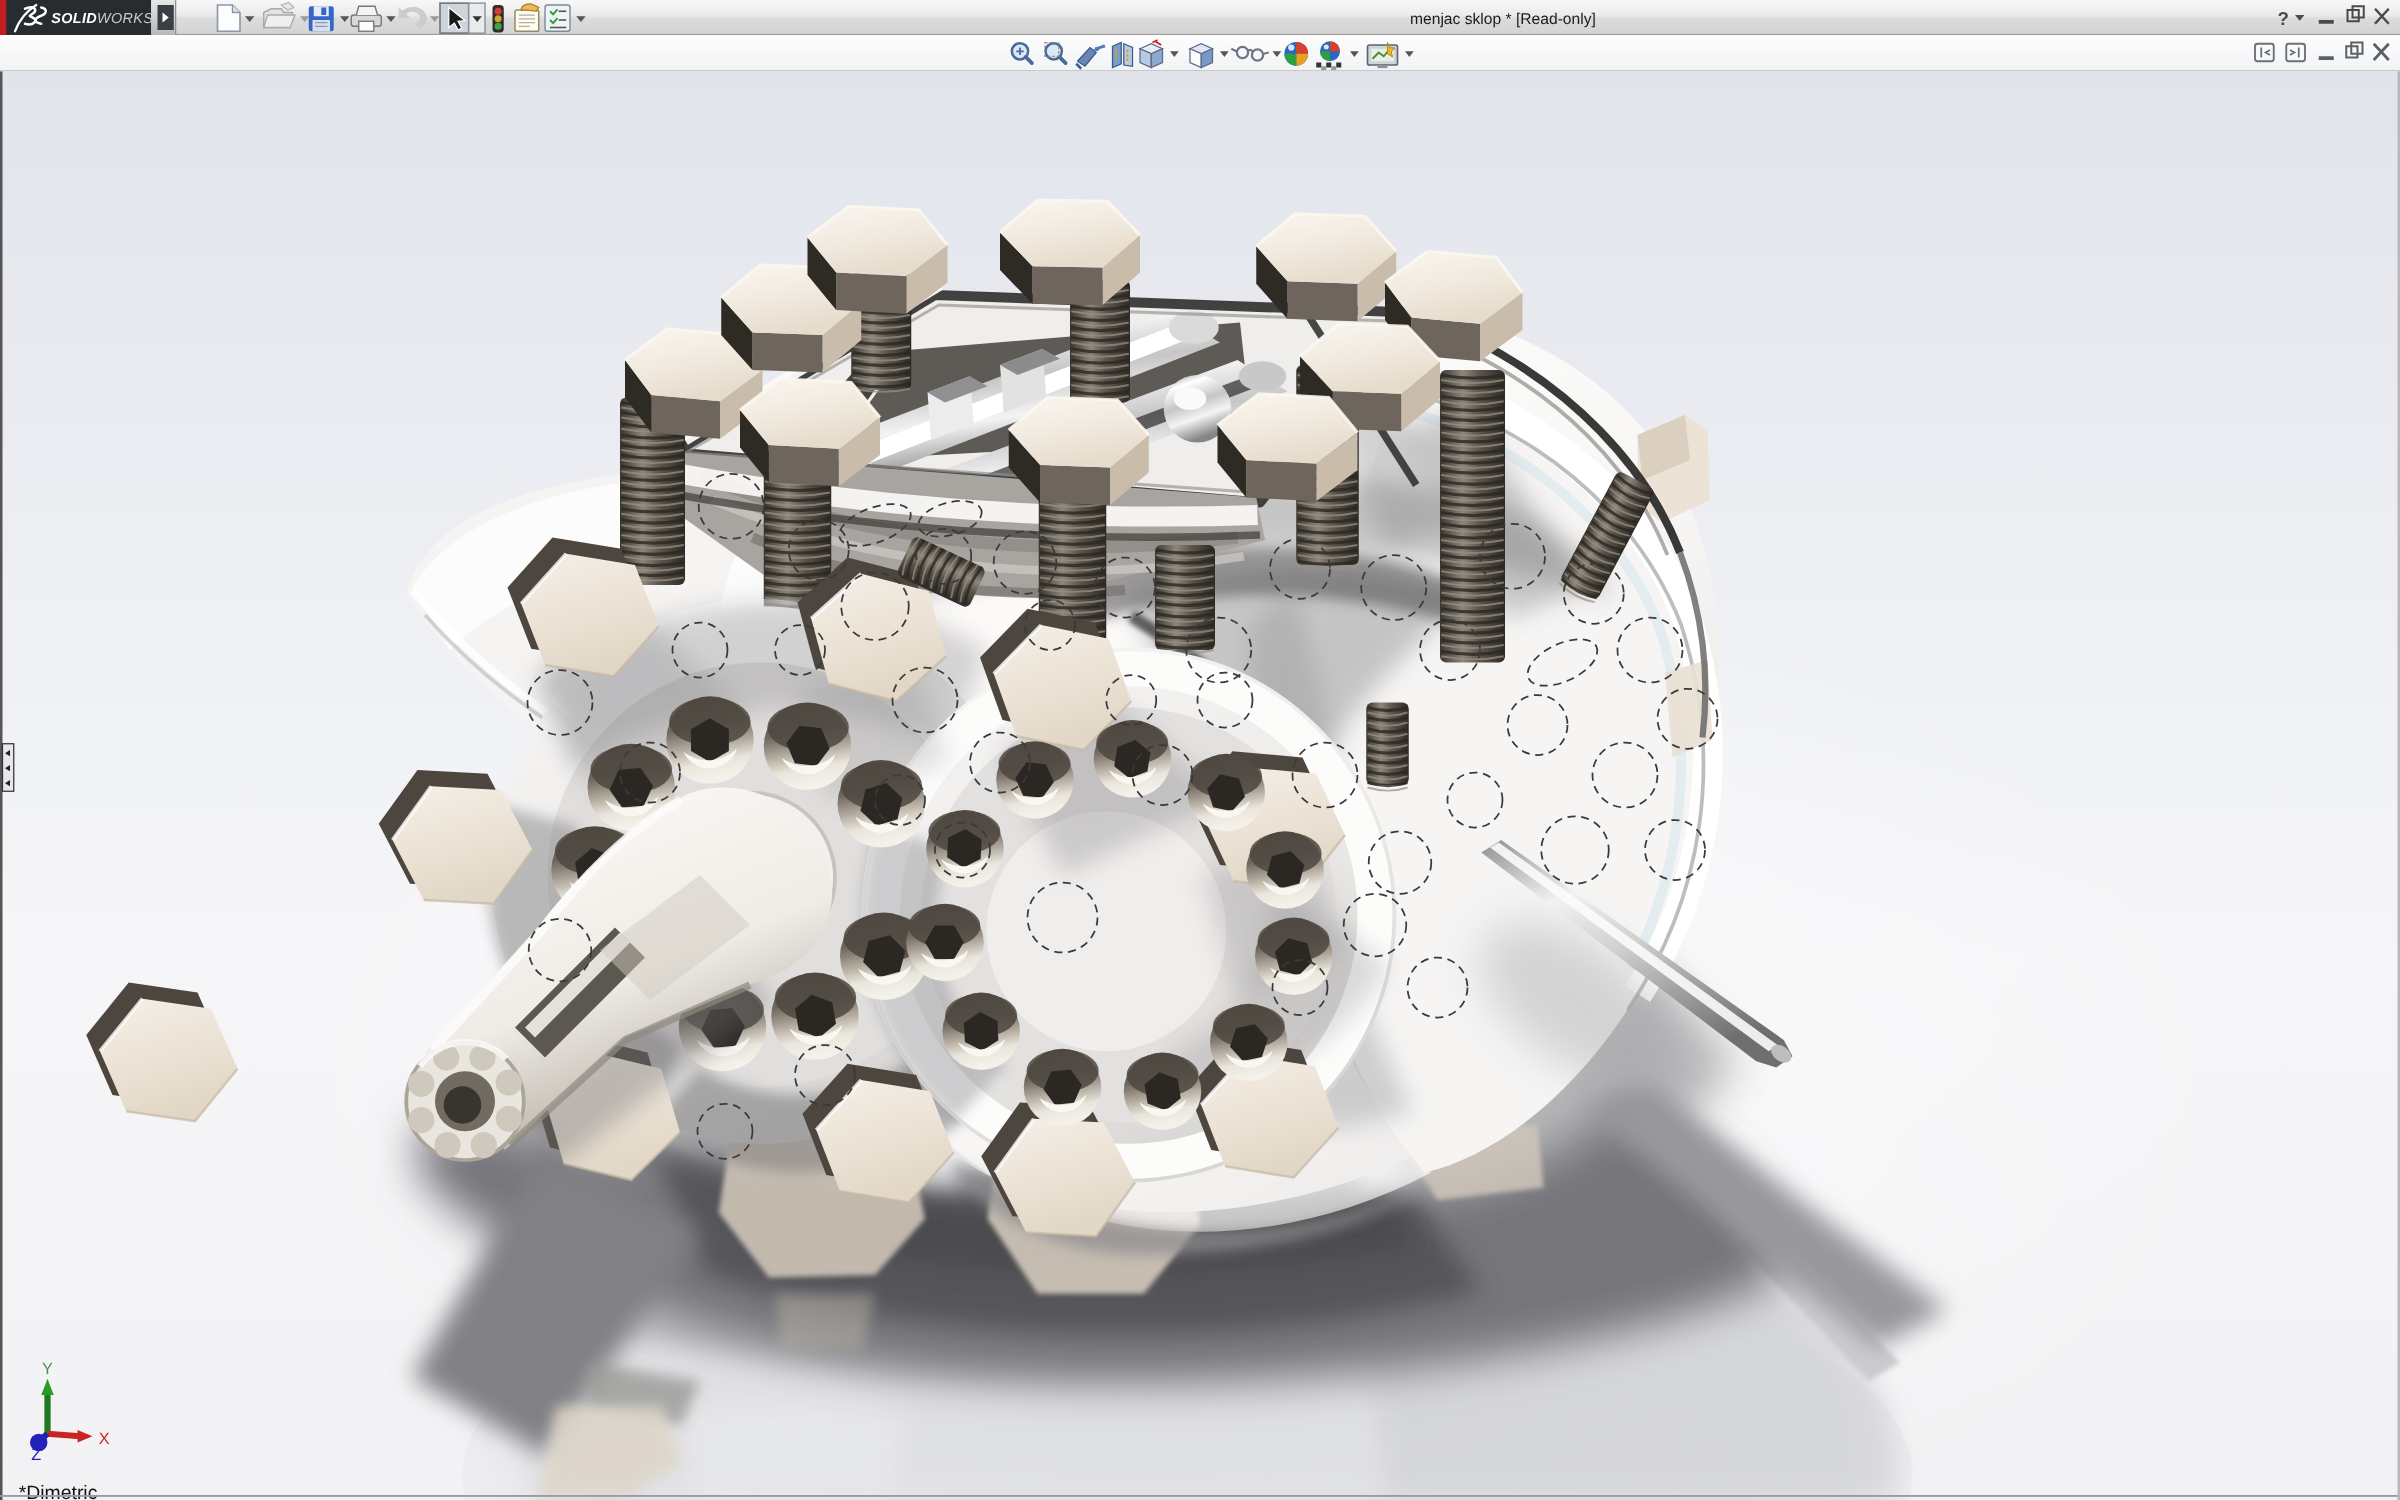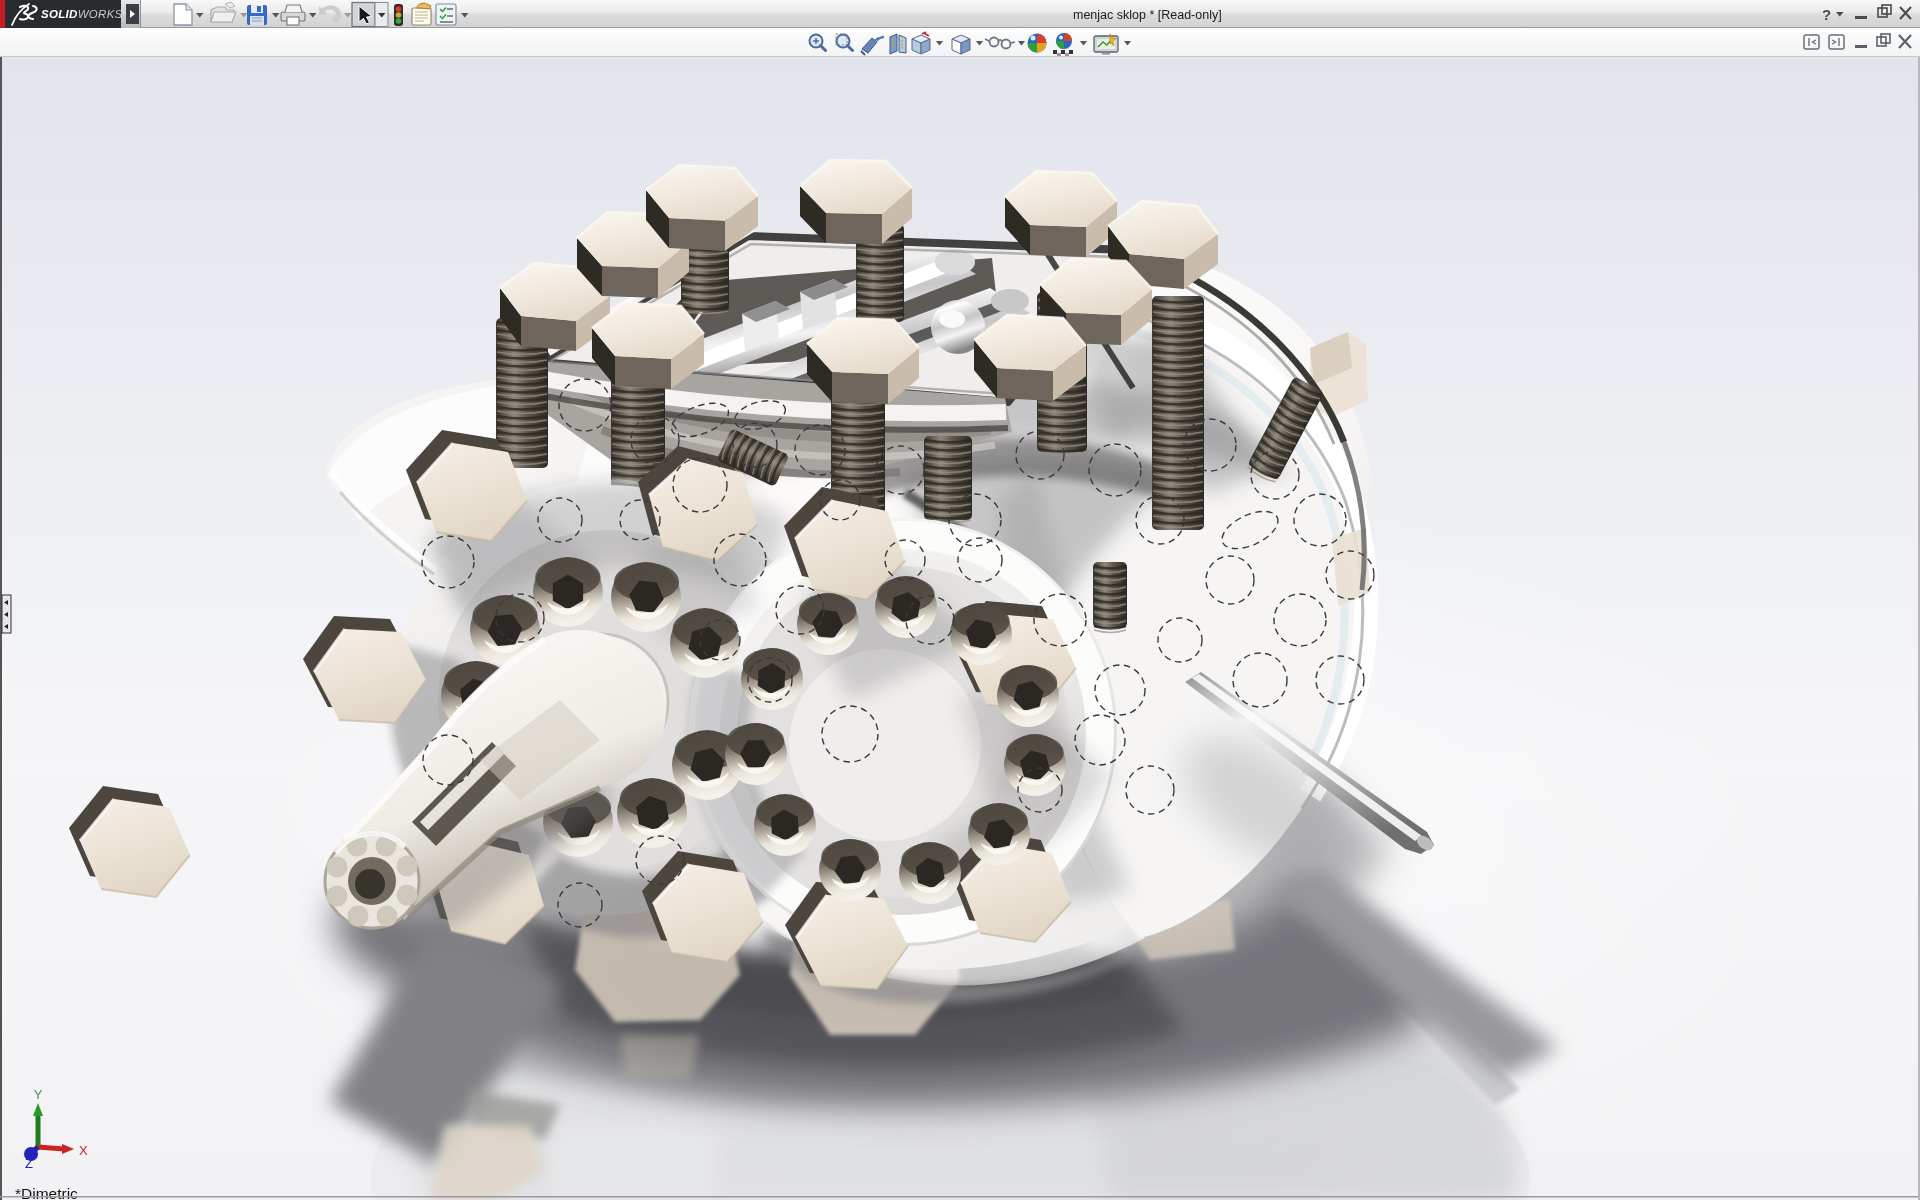--- a/index.html
+++ b/index.html
@@ -8,7 +8,7 @@
 #logo { position:absolute; top:0; left:0; width:121px; height:28px; background:#272c31; z-index:11; }
 #logo .red { position:absolute; left:0; top:0; width:5px; height:28px; background:#c41e25; }
 #logoarrow { position:absolute; top:0; left:121px; width:20px; height:28px; background:linear-gradient(180deg,#e8e8e8,#b8b8b8); z-index:11; border-right:1px solid #909090; }
-#title-text { position:absolute; top:8px; left:1073px; font-size:12.5px; color:#1c1c1c; z-index:11;}
+#title-text { position:absolute; top:8px; left:1128px; font-size:12.5px; color:#1c1c1c; z-index:11;}
 #row2 { position:absolute; top:29px; left:0; width:1920px; height:28px; background:linear-gradient(180deg,#fdfdfd,#f2f3f5); border-bottom:1px solid #c9c9cd; z-index:10; }
 </style>
 </head>

